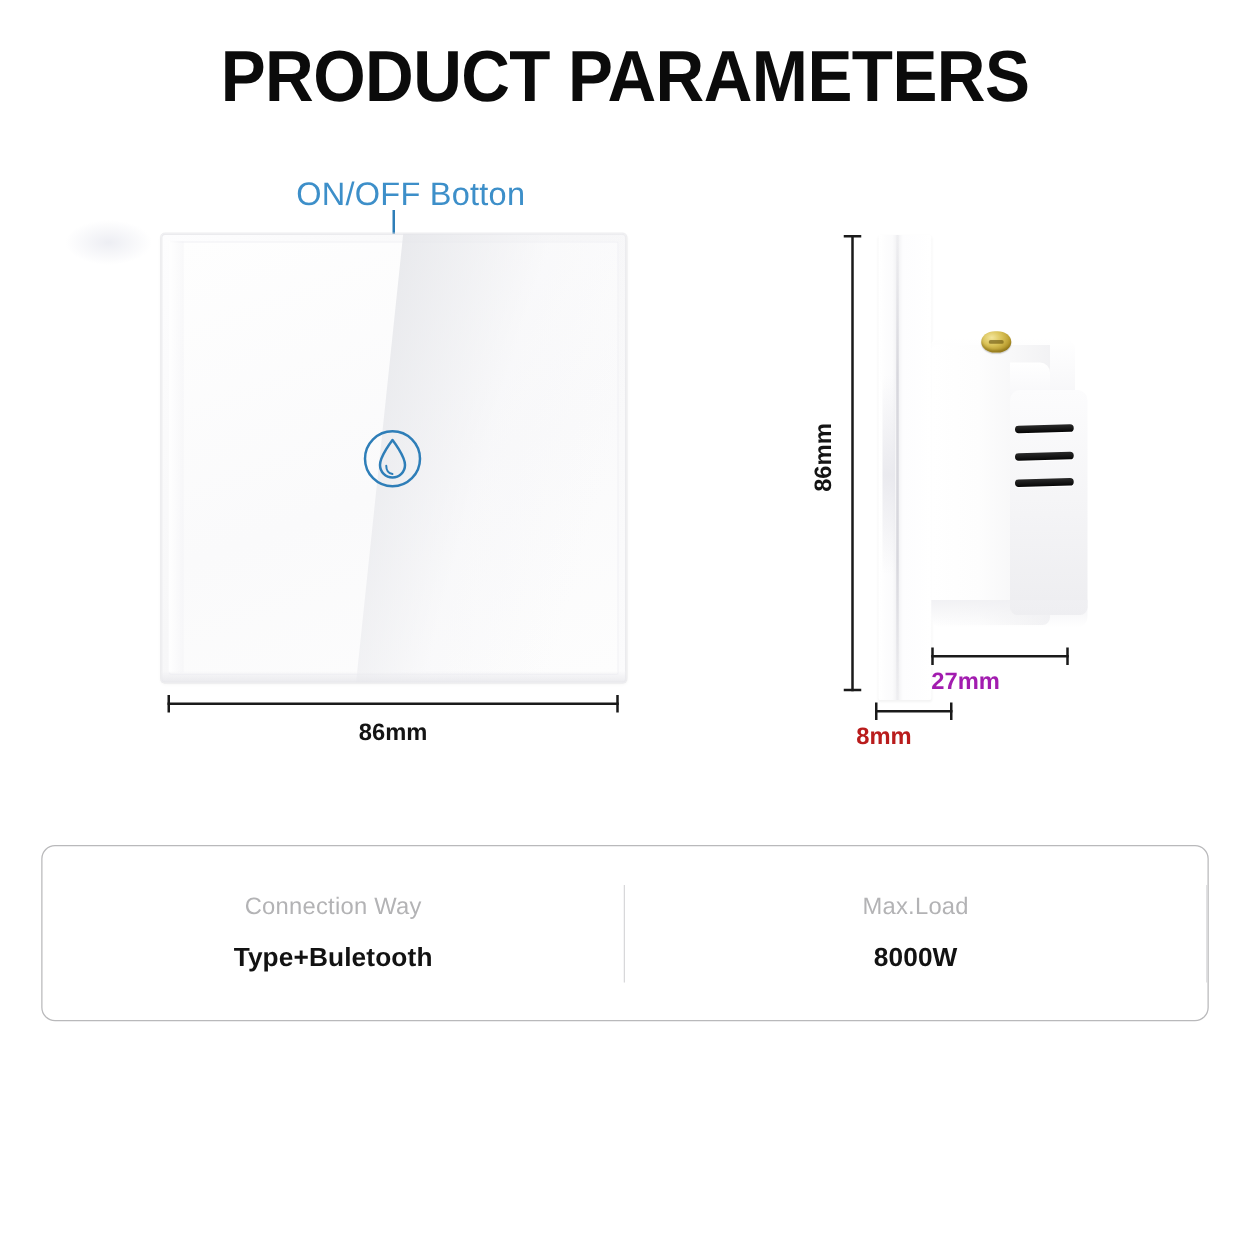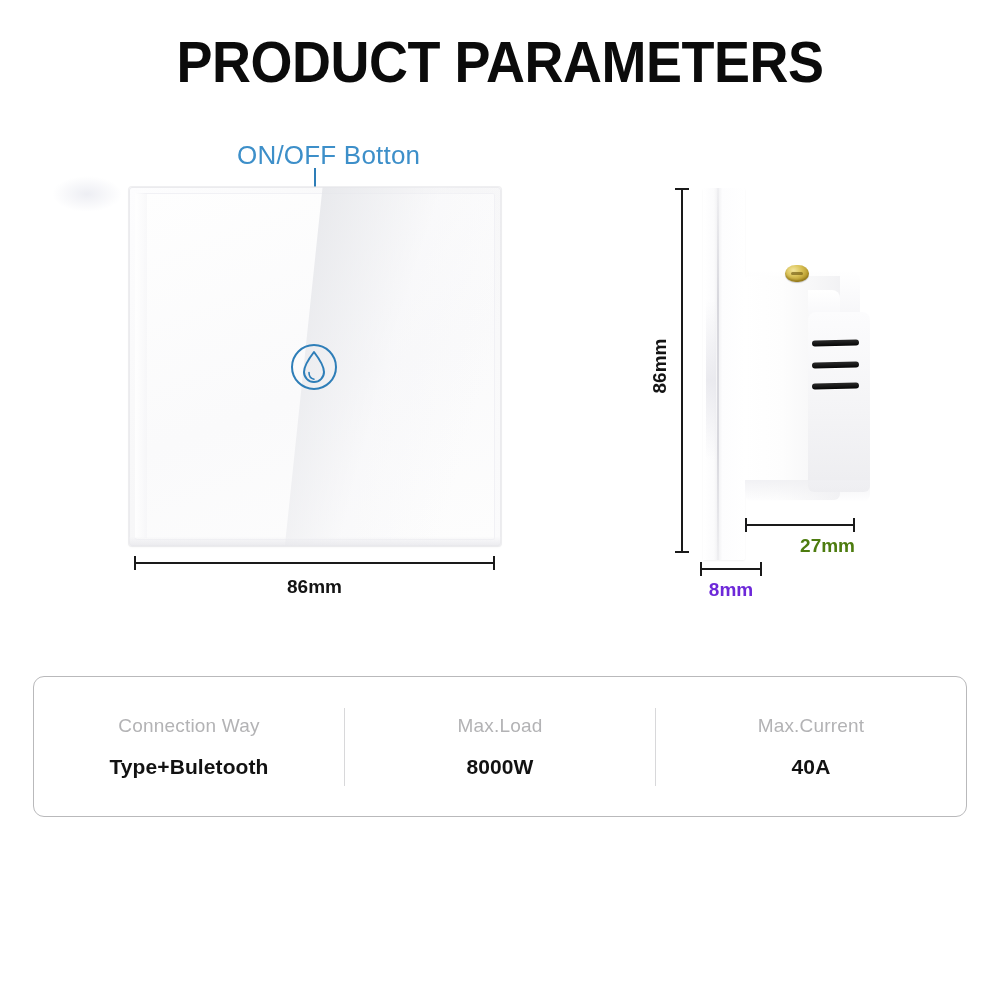--- a/index.html
+++ b/index.html
@@ -189,7 +189,7 @@
   .dim-27 .cap.r{ right:0; }
   .dim-27-label{
     position:absolute; left:105px; top:355px; width:110px;
-    text-align:right; font-size:19px; font-weight:bold; color:#4d7c0f;
+    text-align:left; font-size:19px; font-weight:bold; color:#a21caf;
   }
 
   

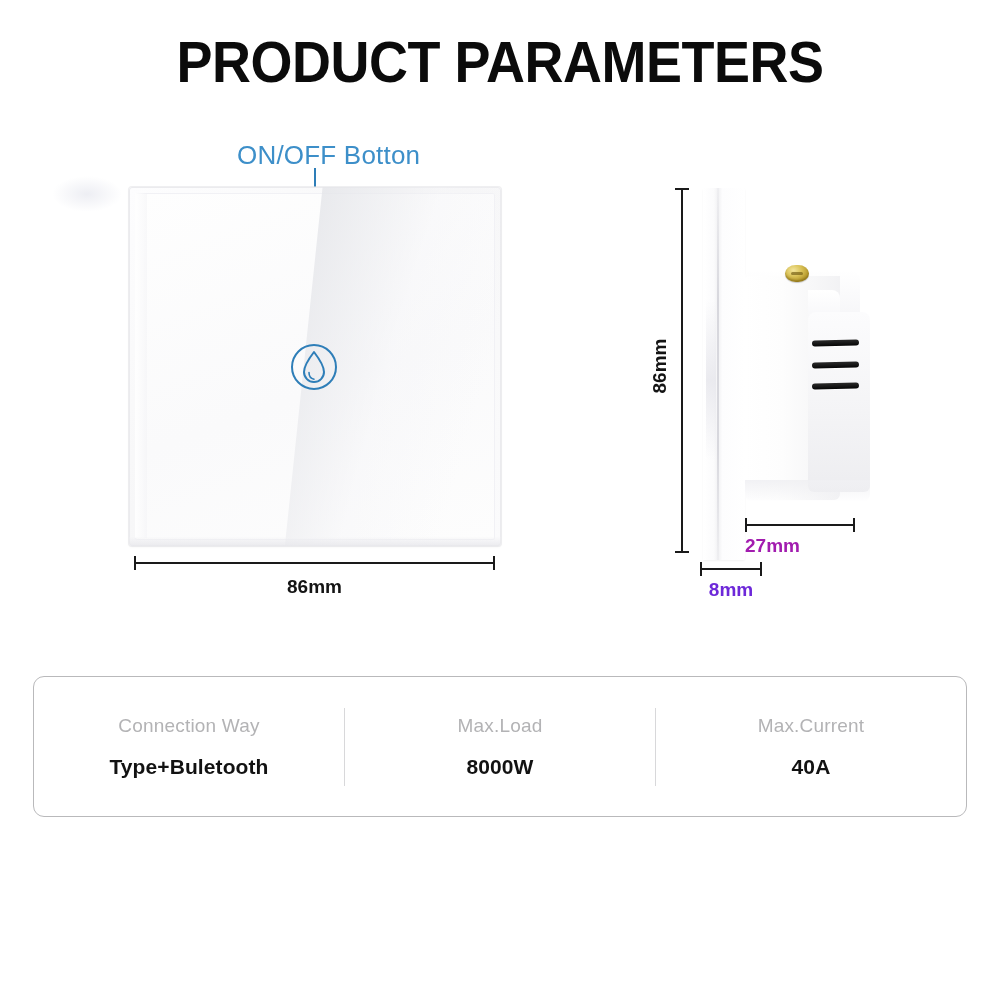--- a/index.html
+++ b/index.html
@@ -200,7 +200,7 @@
   .dim-8 .cap.r{ right:0; }
   .dim-8-label{
     position:absolute; left:45px; top:399px; width:92px;
-    text-align:center; font-size:19px; font-weight:bold; color:#6d28d9;
+    font-size:19px; font-weight:bold; color:#b91c1c;
   }
 
   

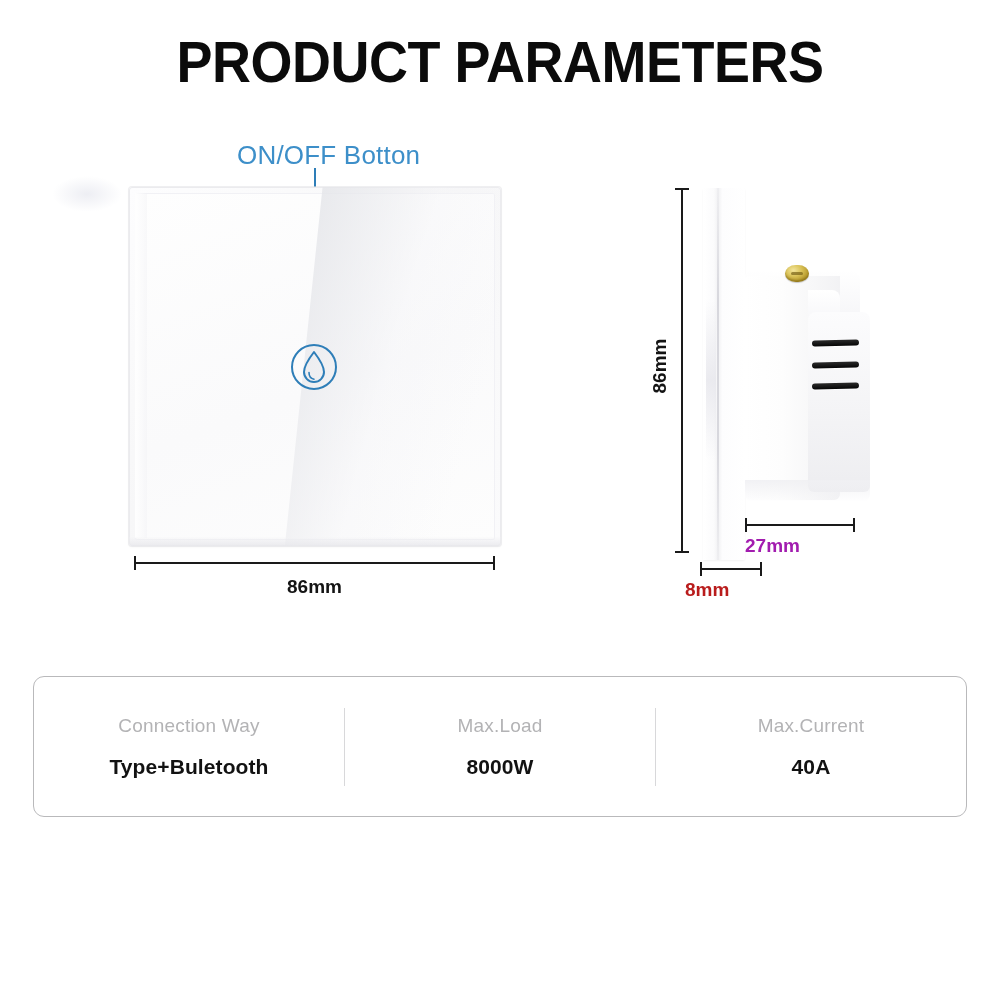--- a/index.html
+++ b/index.html
@@ -324,10 +324,6 @@
         <div class="spec-value">8000W</div>
       </div>
       <div class="spec-div"></div>
-      <div class="spec-cell">
-        <div class="spec-label">Max.Current</div>
-        <div class="spec-value">40A</div>
-      </div>
     </div>
   </div>
 

